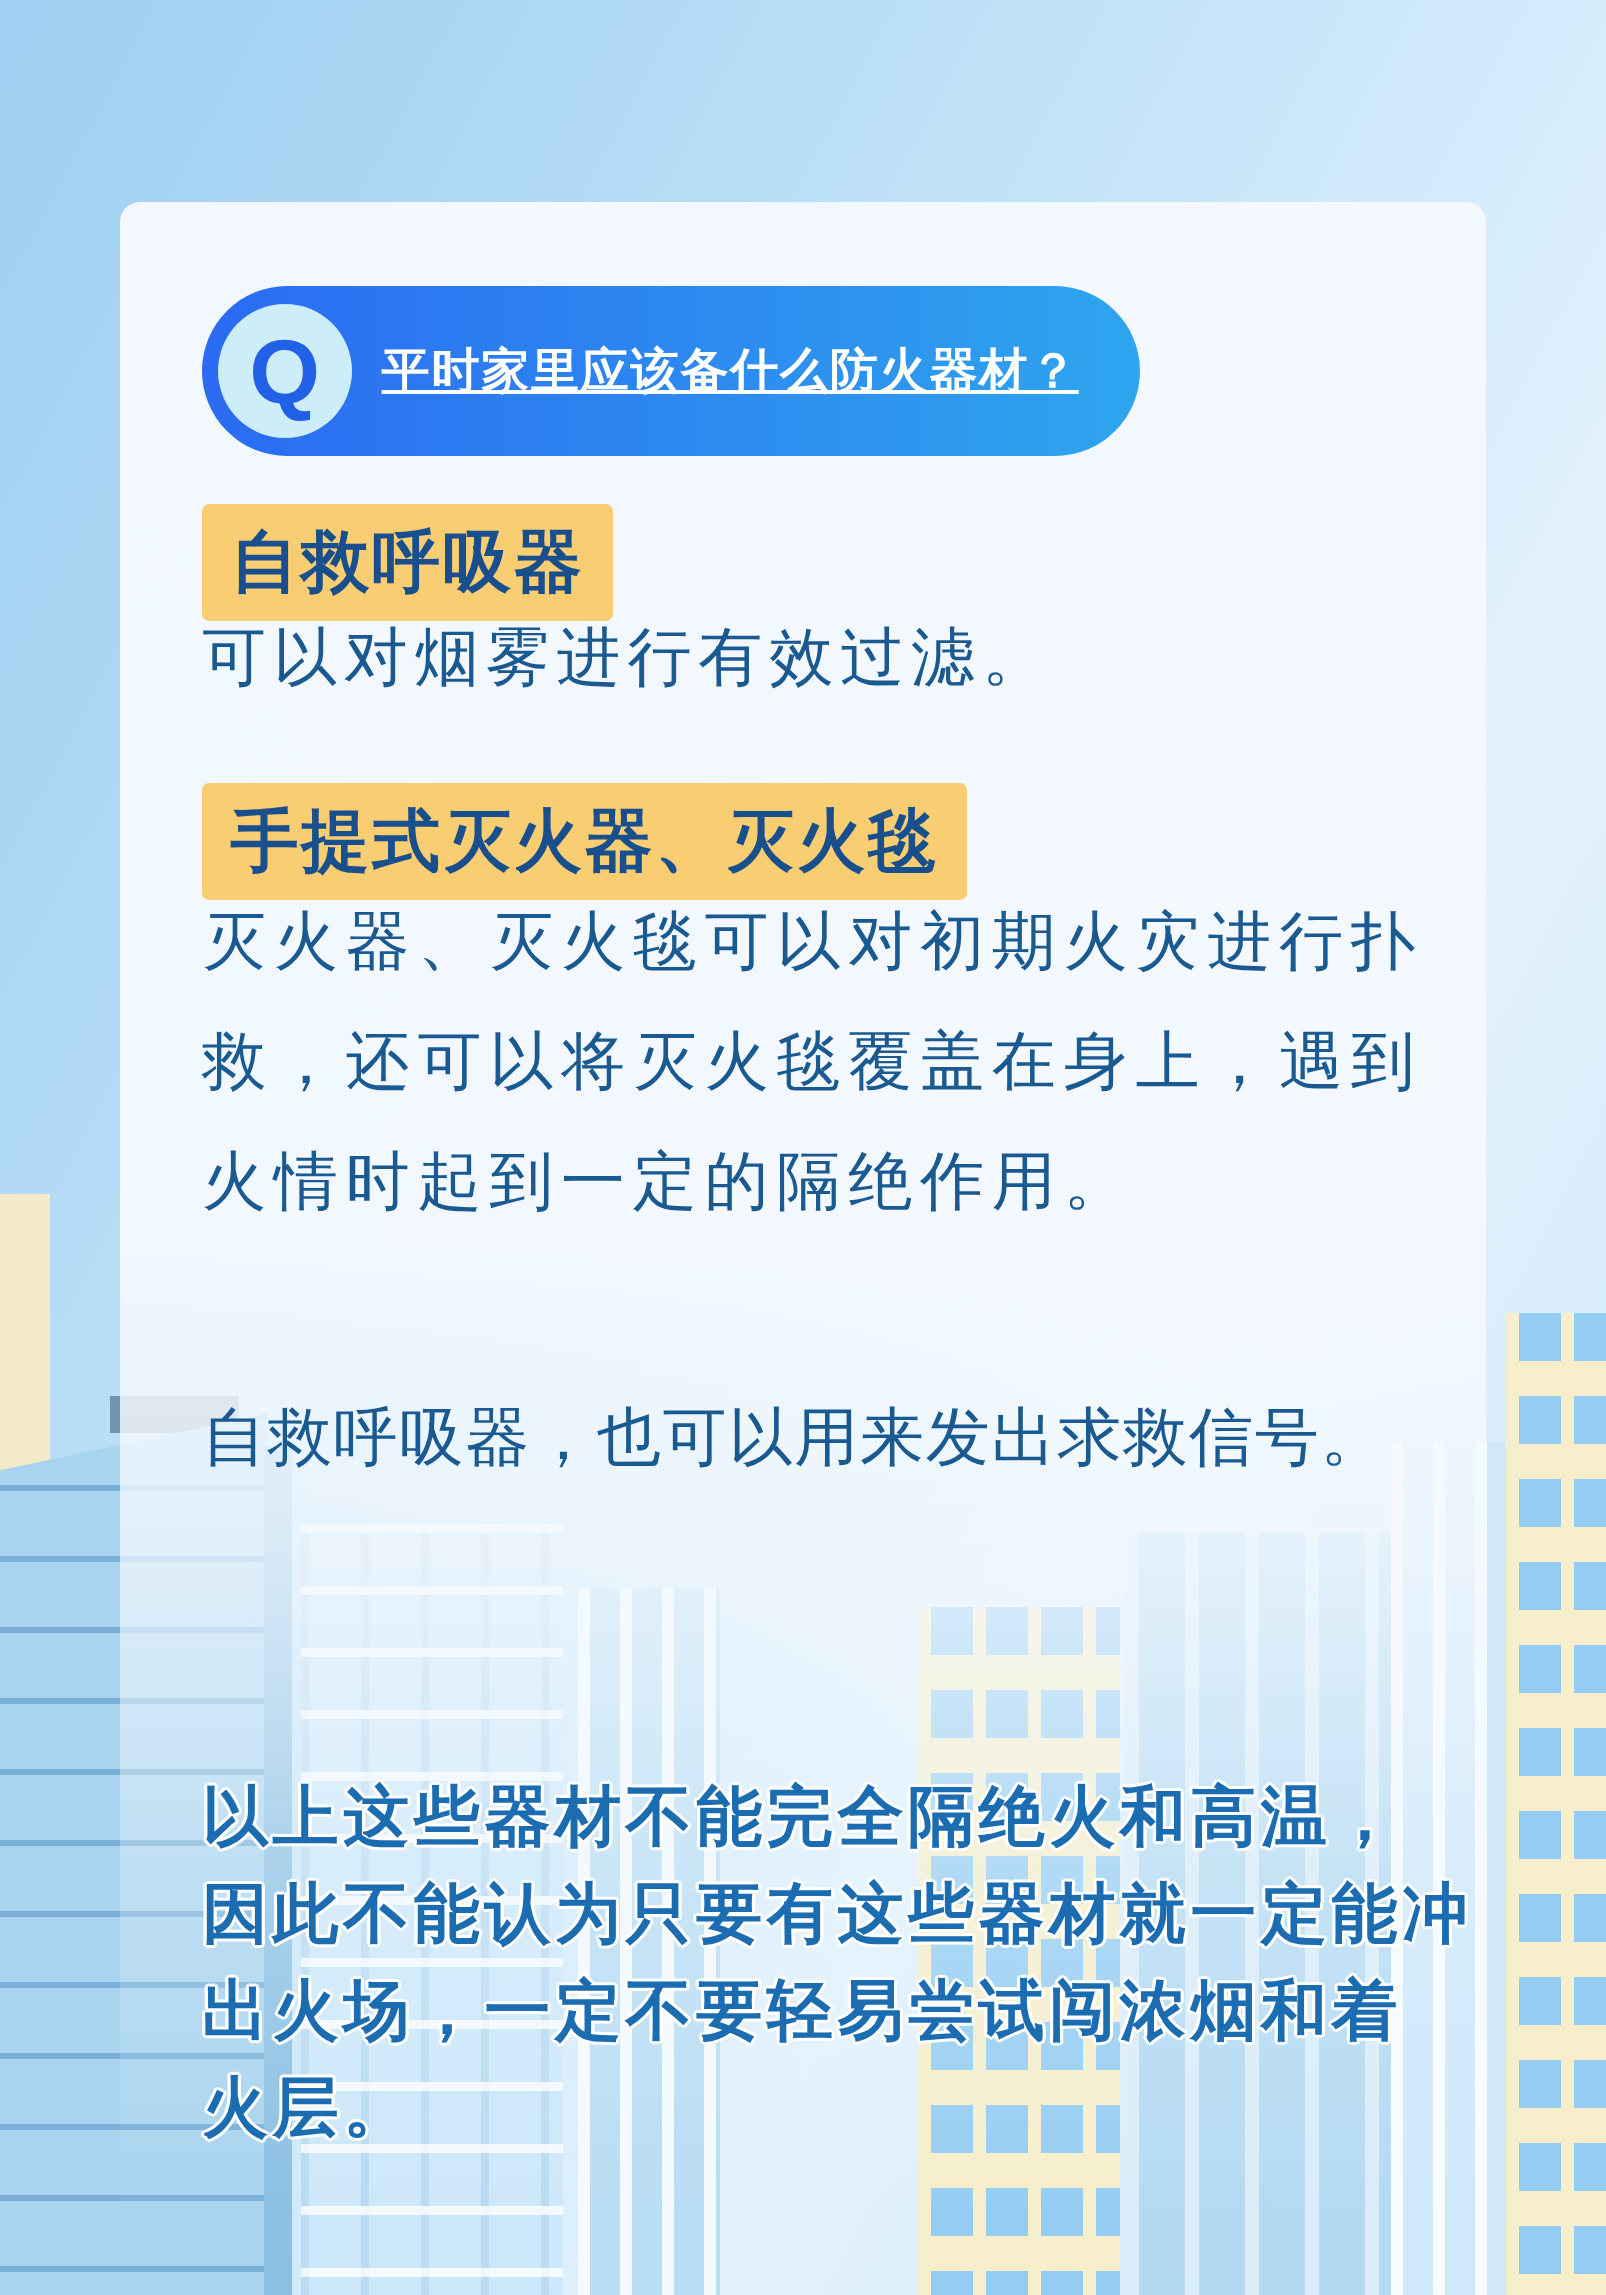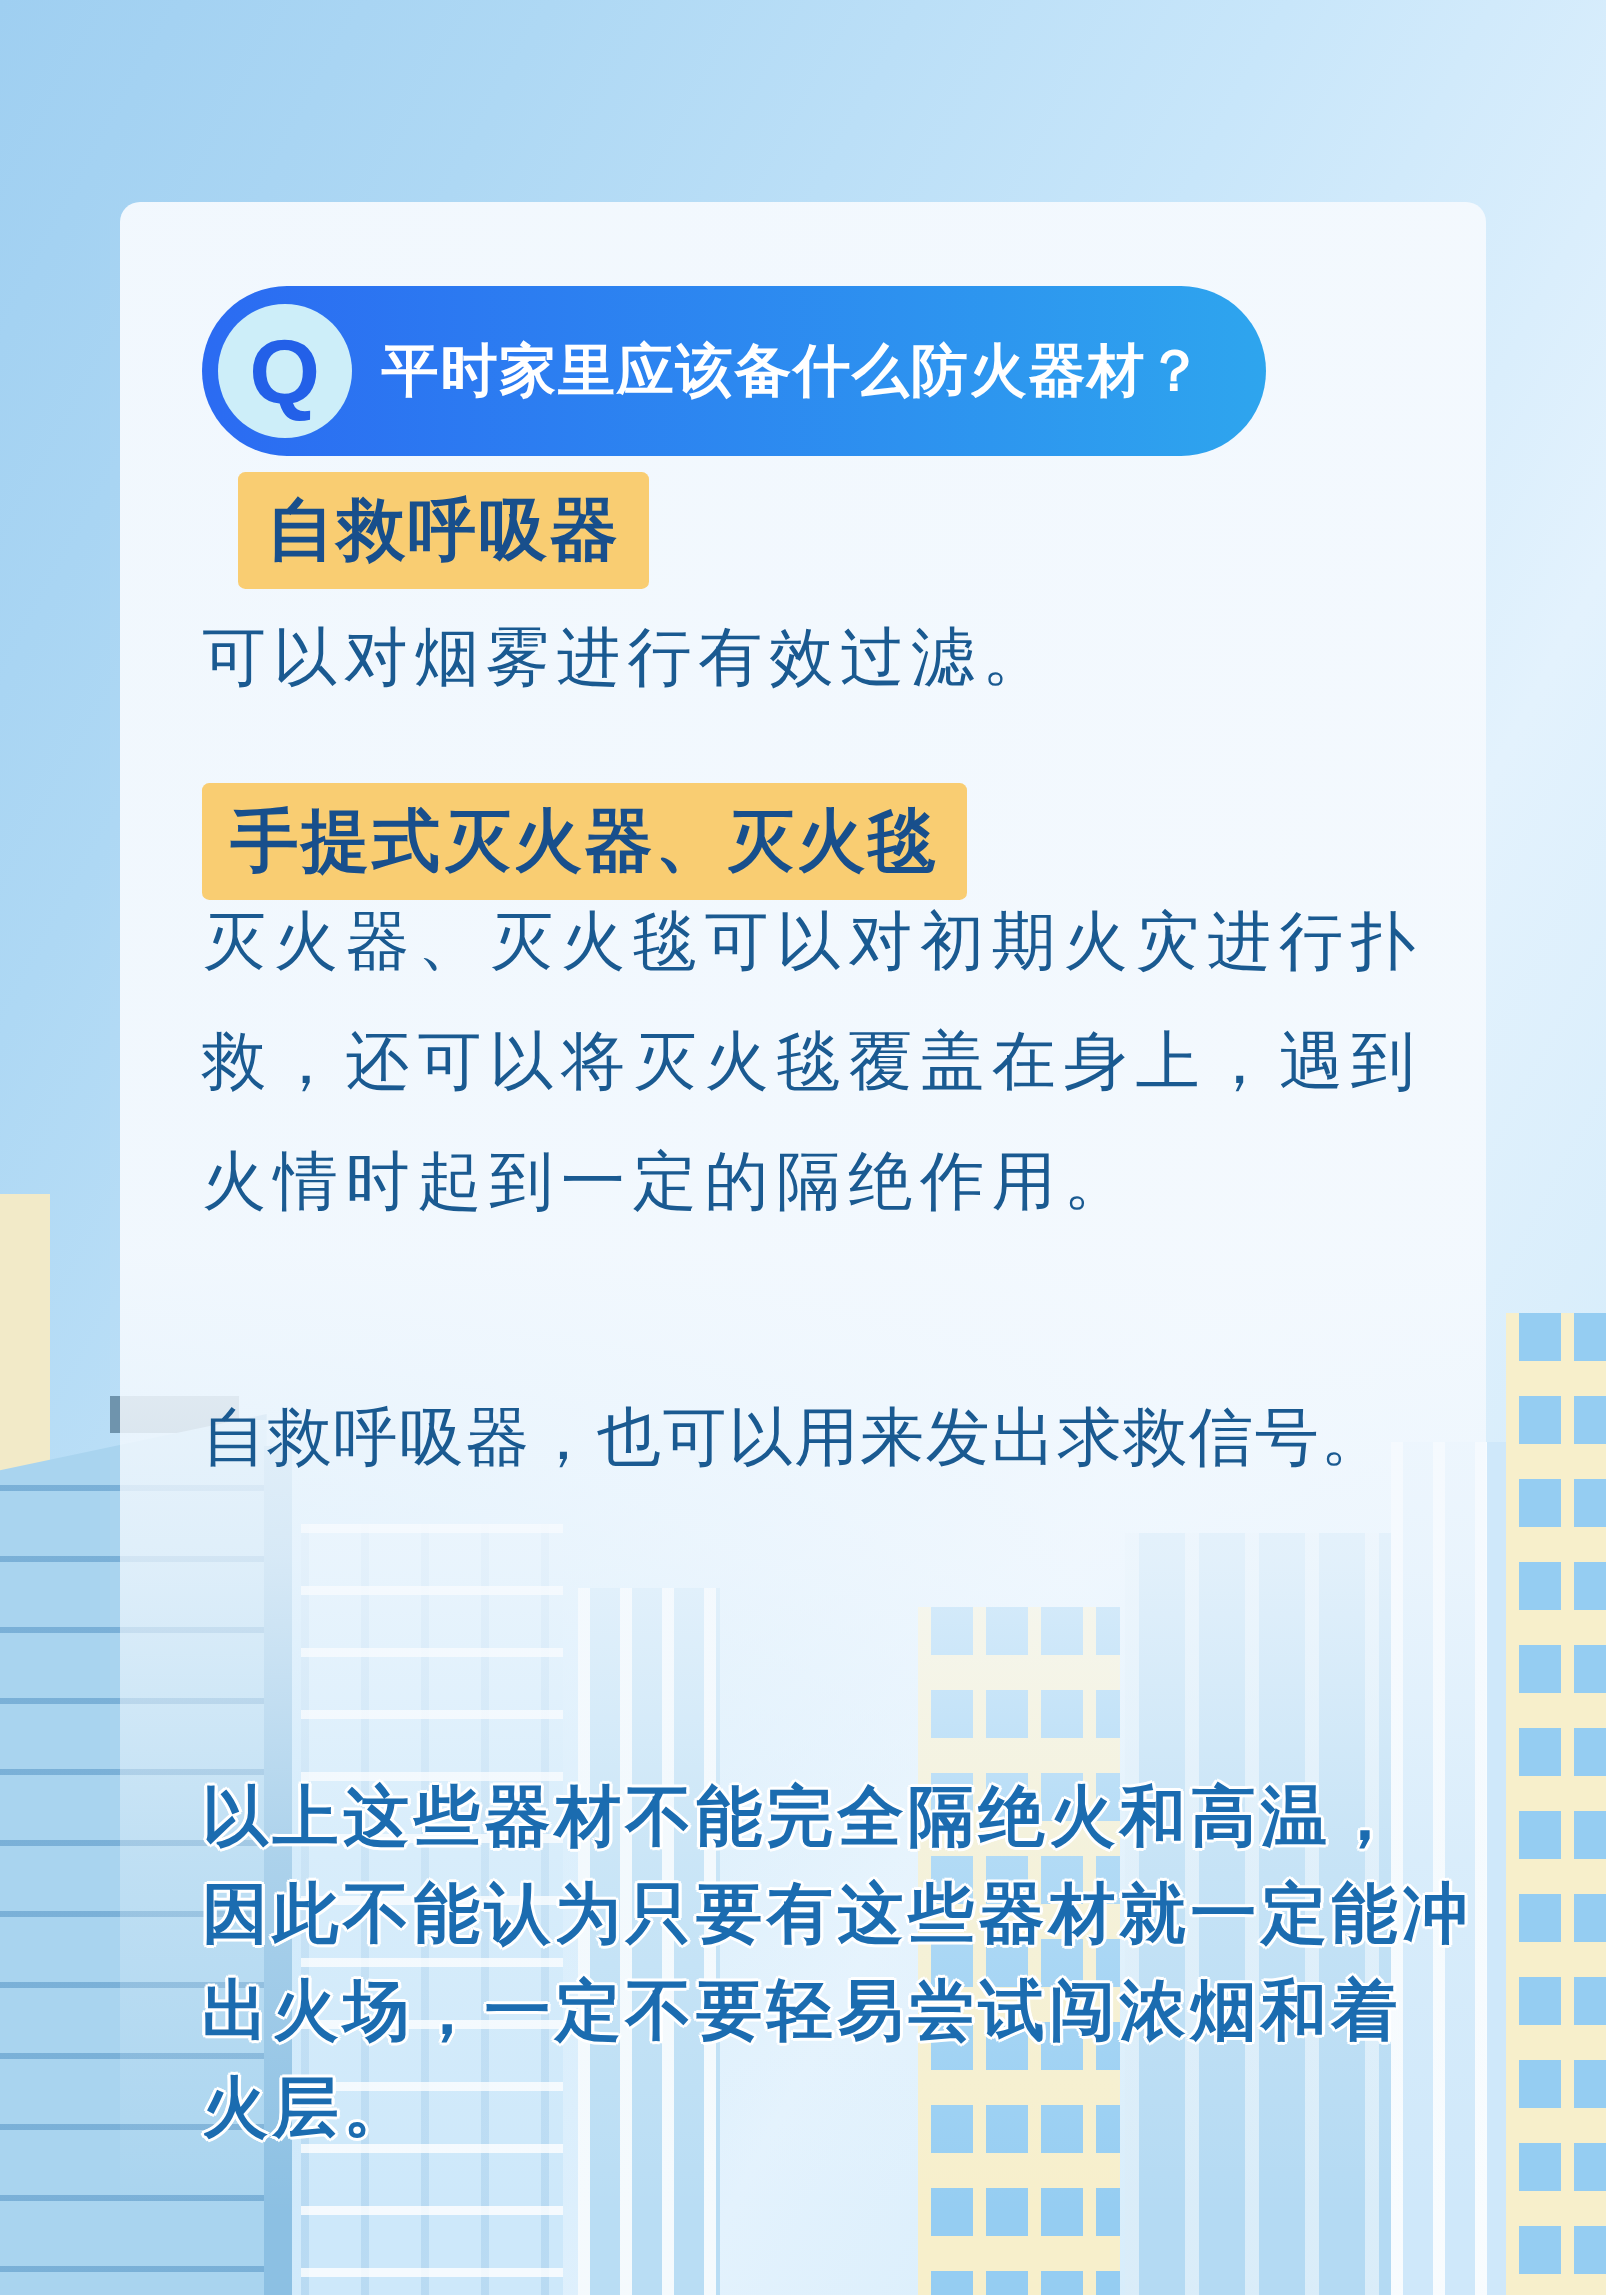--- a/index.html
+++ b/index.html
@@ -57,7 +57,7 @@
     display:flex; align-items:center; justify-content:center;
     font-size:91px; font-weight:700; color:var(--q-letter); line-height:1;
   }
-  .q-title{font-size:57px; font-weight:700; color:var(--header-text); letter-spacing:1.8px; white-space:nowrap;}
+  .q-title{font-size:48px; font-weight:700; color:var(--header-text); letter-spacing:1.8px; white-space:nowrap;text-decoration:underline;}
   
   .sec-title{
     position:absolute; left:202px; display:inline-block;

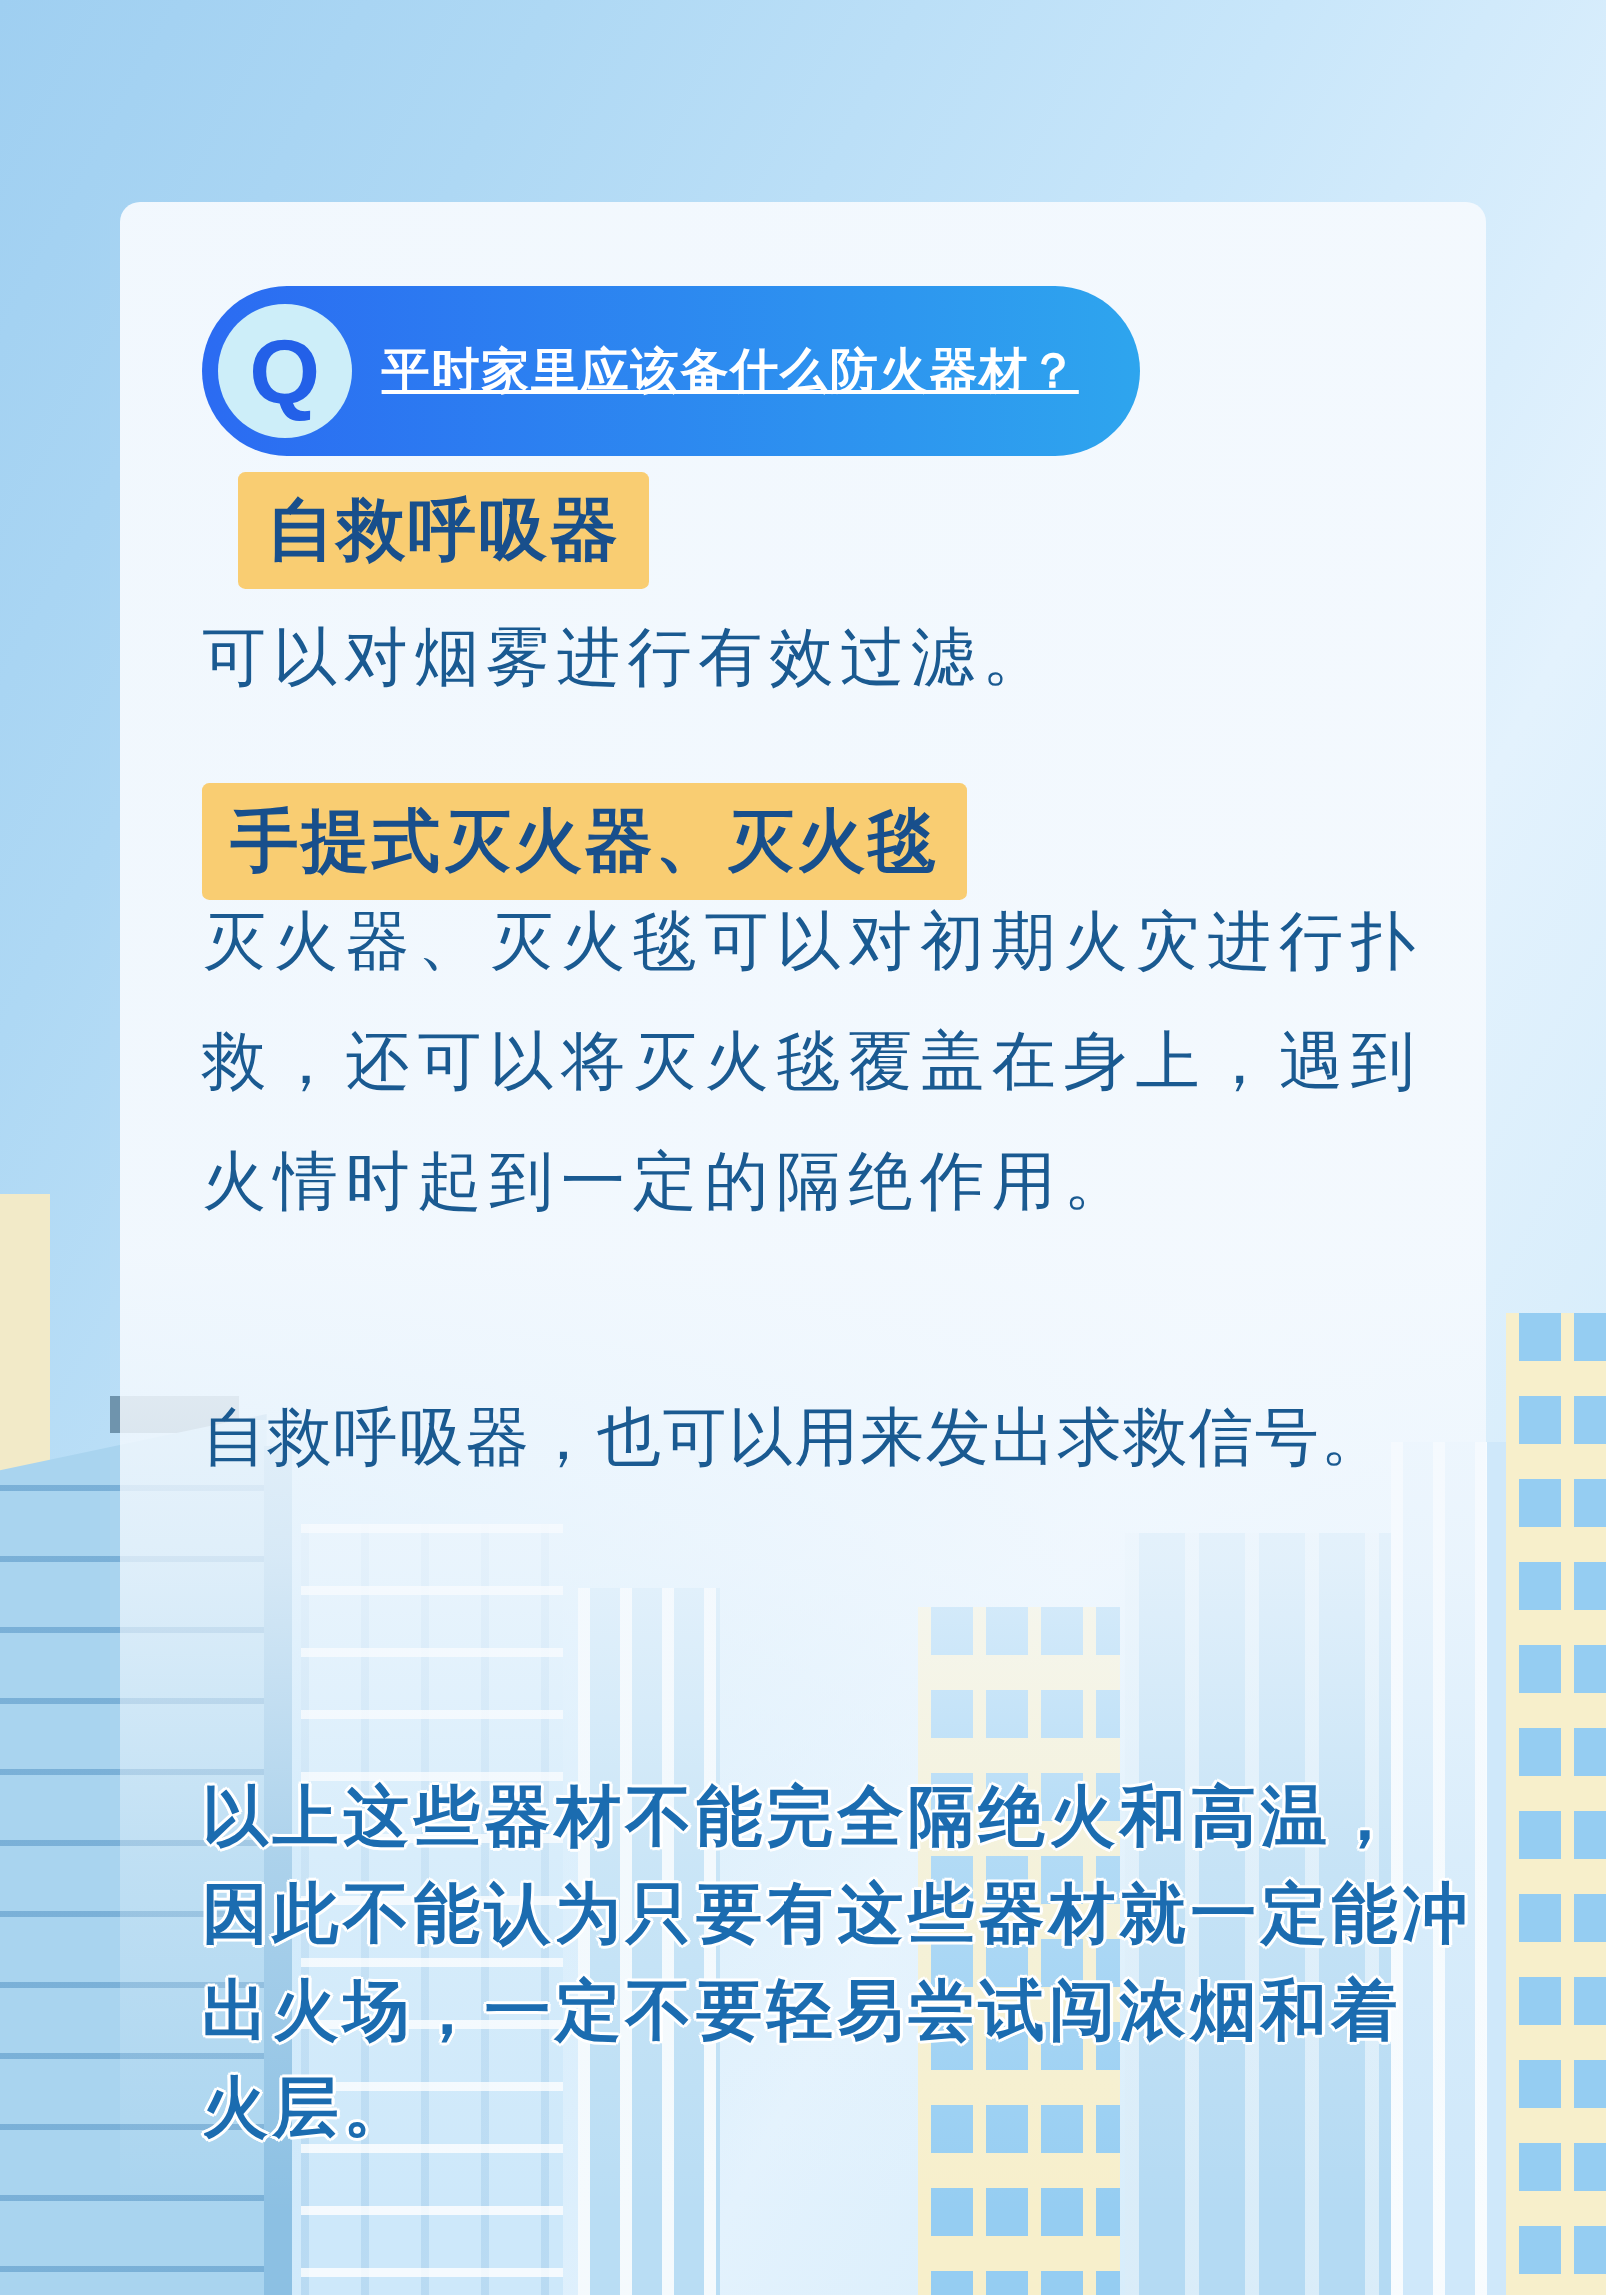--- a/index.html
+++ b/index.html
@@ -73,7 +73,7 @@
   .ls-wide{letter-spacing:6.9px;}
   .ls-mid{letter-spacing:7.8px;}
   .ls-tight{letter-spacing:1.8px;}
-  .t1{top:472px;margin-left:36px;} .b1{top:597px;}
+  .t1{top:504px;} .b1{top:597px;}
   .t2{top:783px;} .b2{top:881px;}
   .t3{top:1277px;} .b3{top:1377px;}
   

